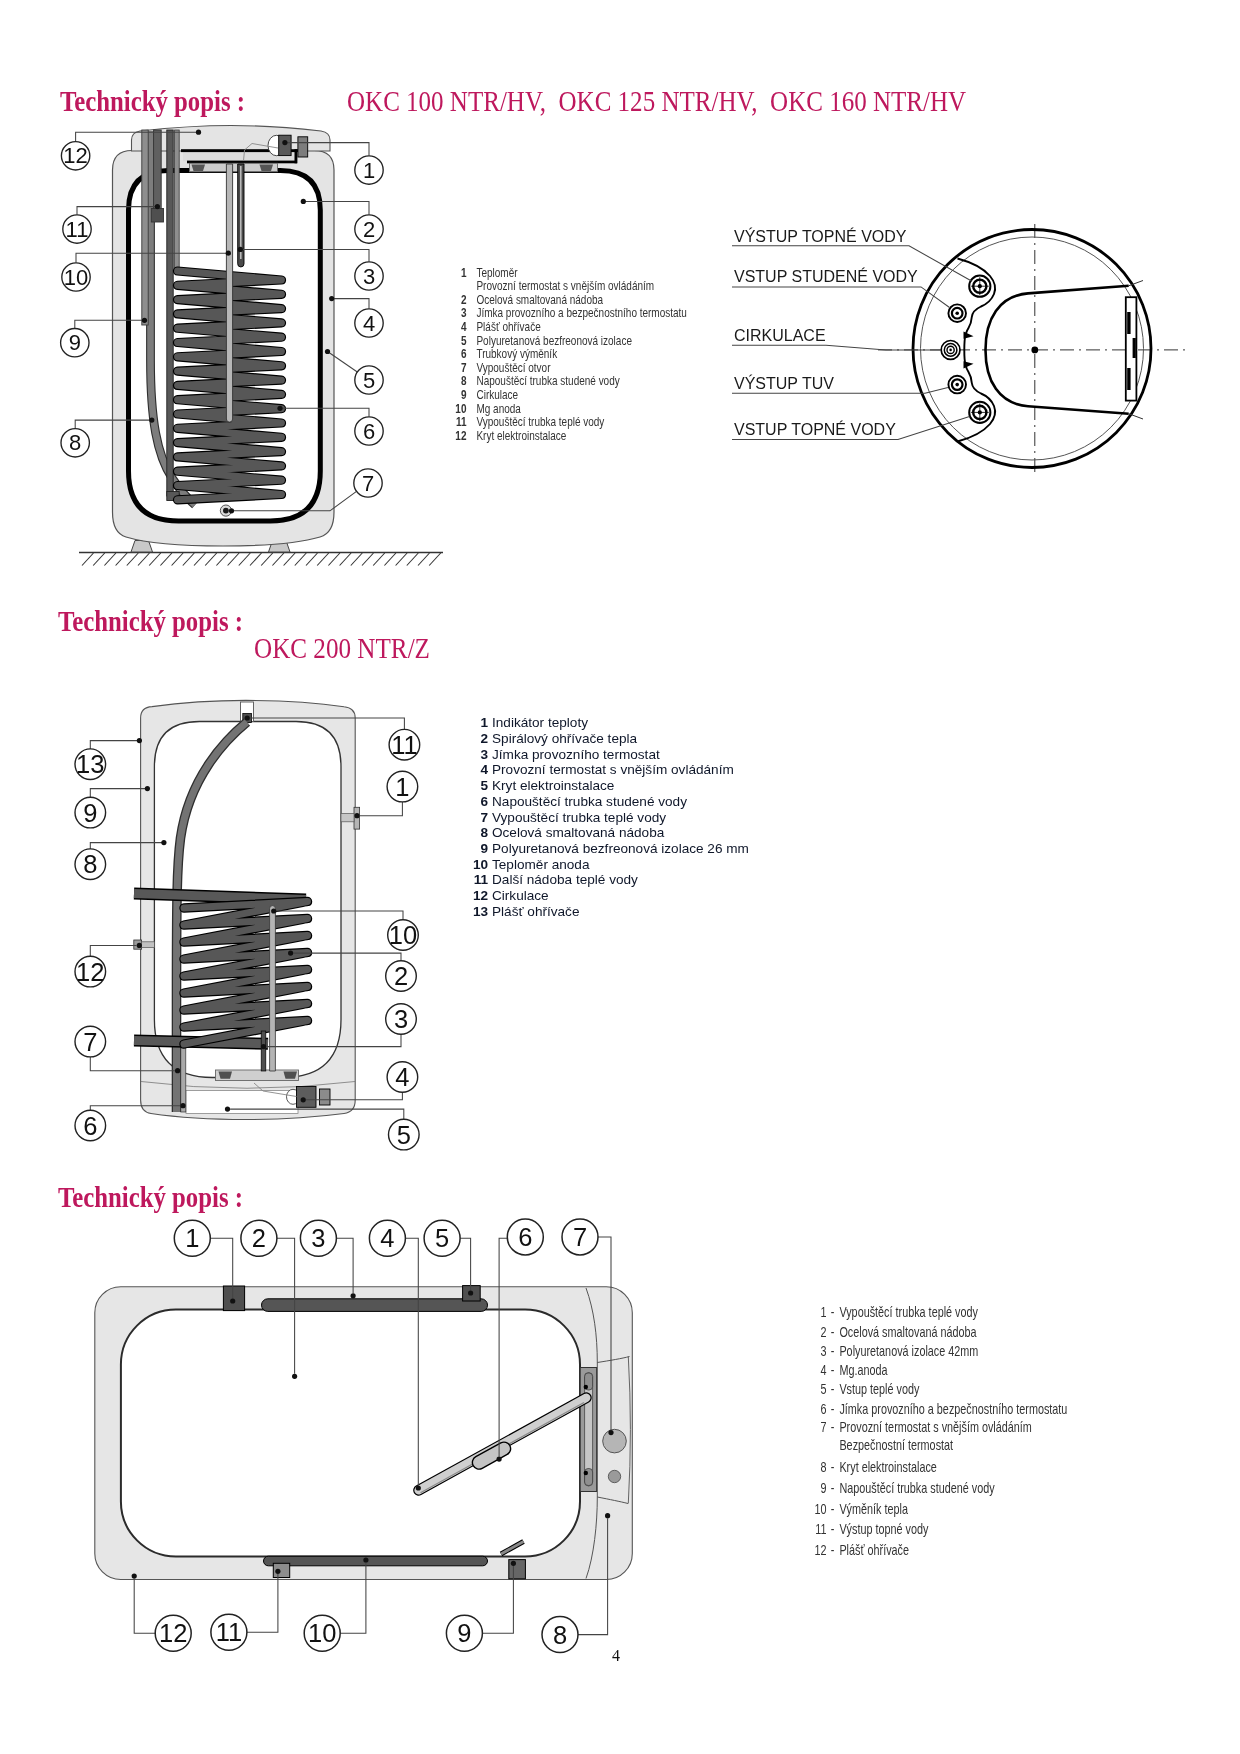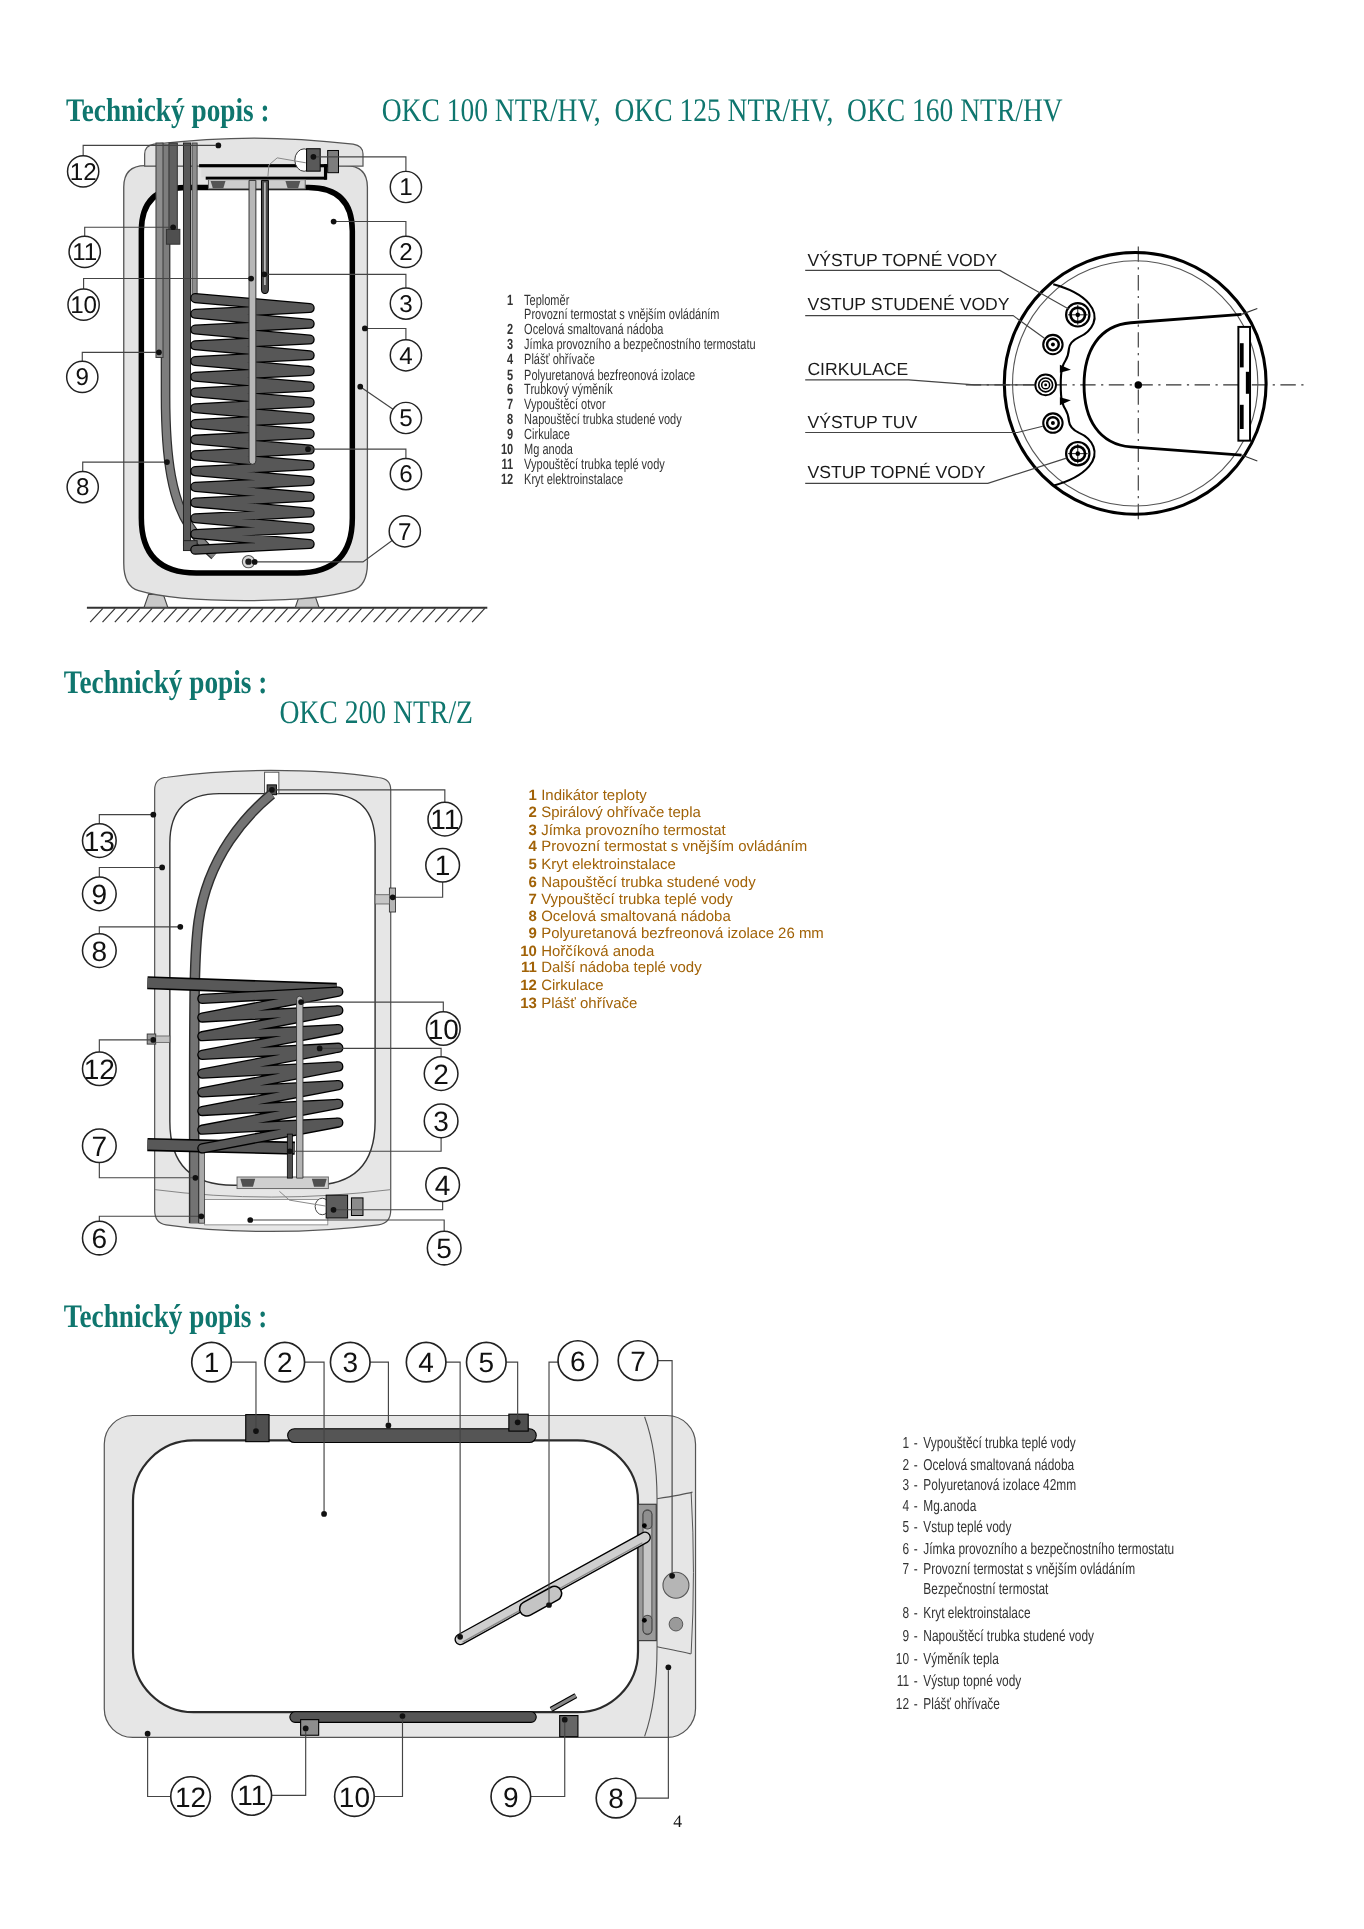--- a/index.html
+++ b/index.html
@@ -5,7 +5,7 @@
 #page{position:relative;width:1240px;height:1754px;background:#fff;overflow:hidden;
   font-family:"Liberation Sans",sans-serif;}
 .t{position:absolute;font-family:"Liberation Serif",serif;font-size:30px;line-height:1;
-  white-space:pre;color:#0f766e;}
+  white-space:pre;color:#be185d;}
 .t>span{display:inline-block;transform-origin:0 0;}
 .b{font-weight:bold;}
 .leg{position:absolute;color:#333;}

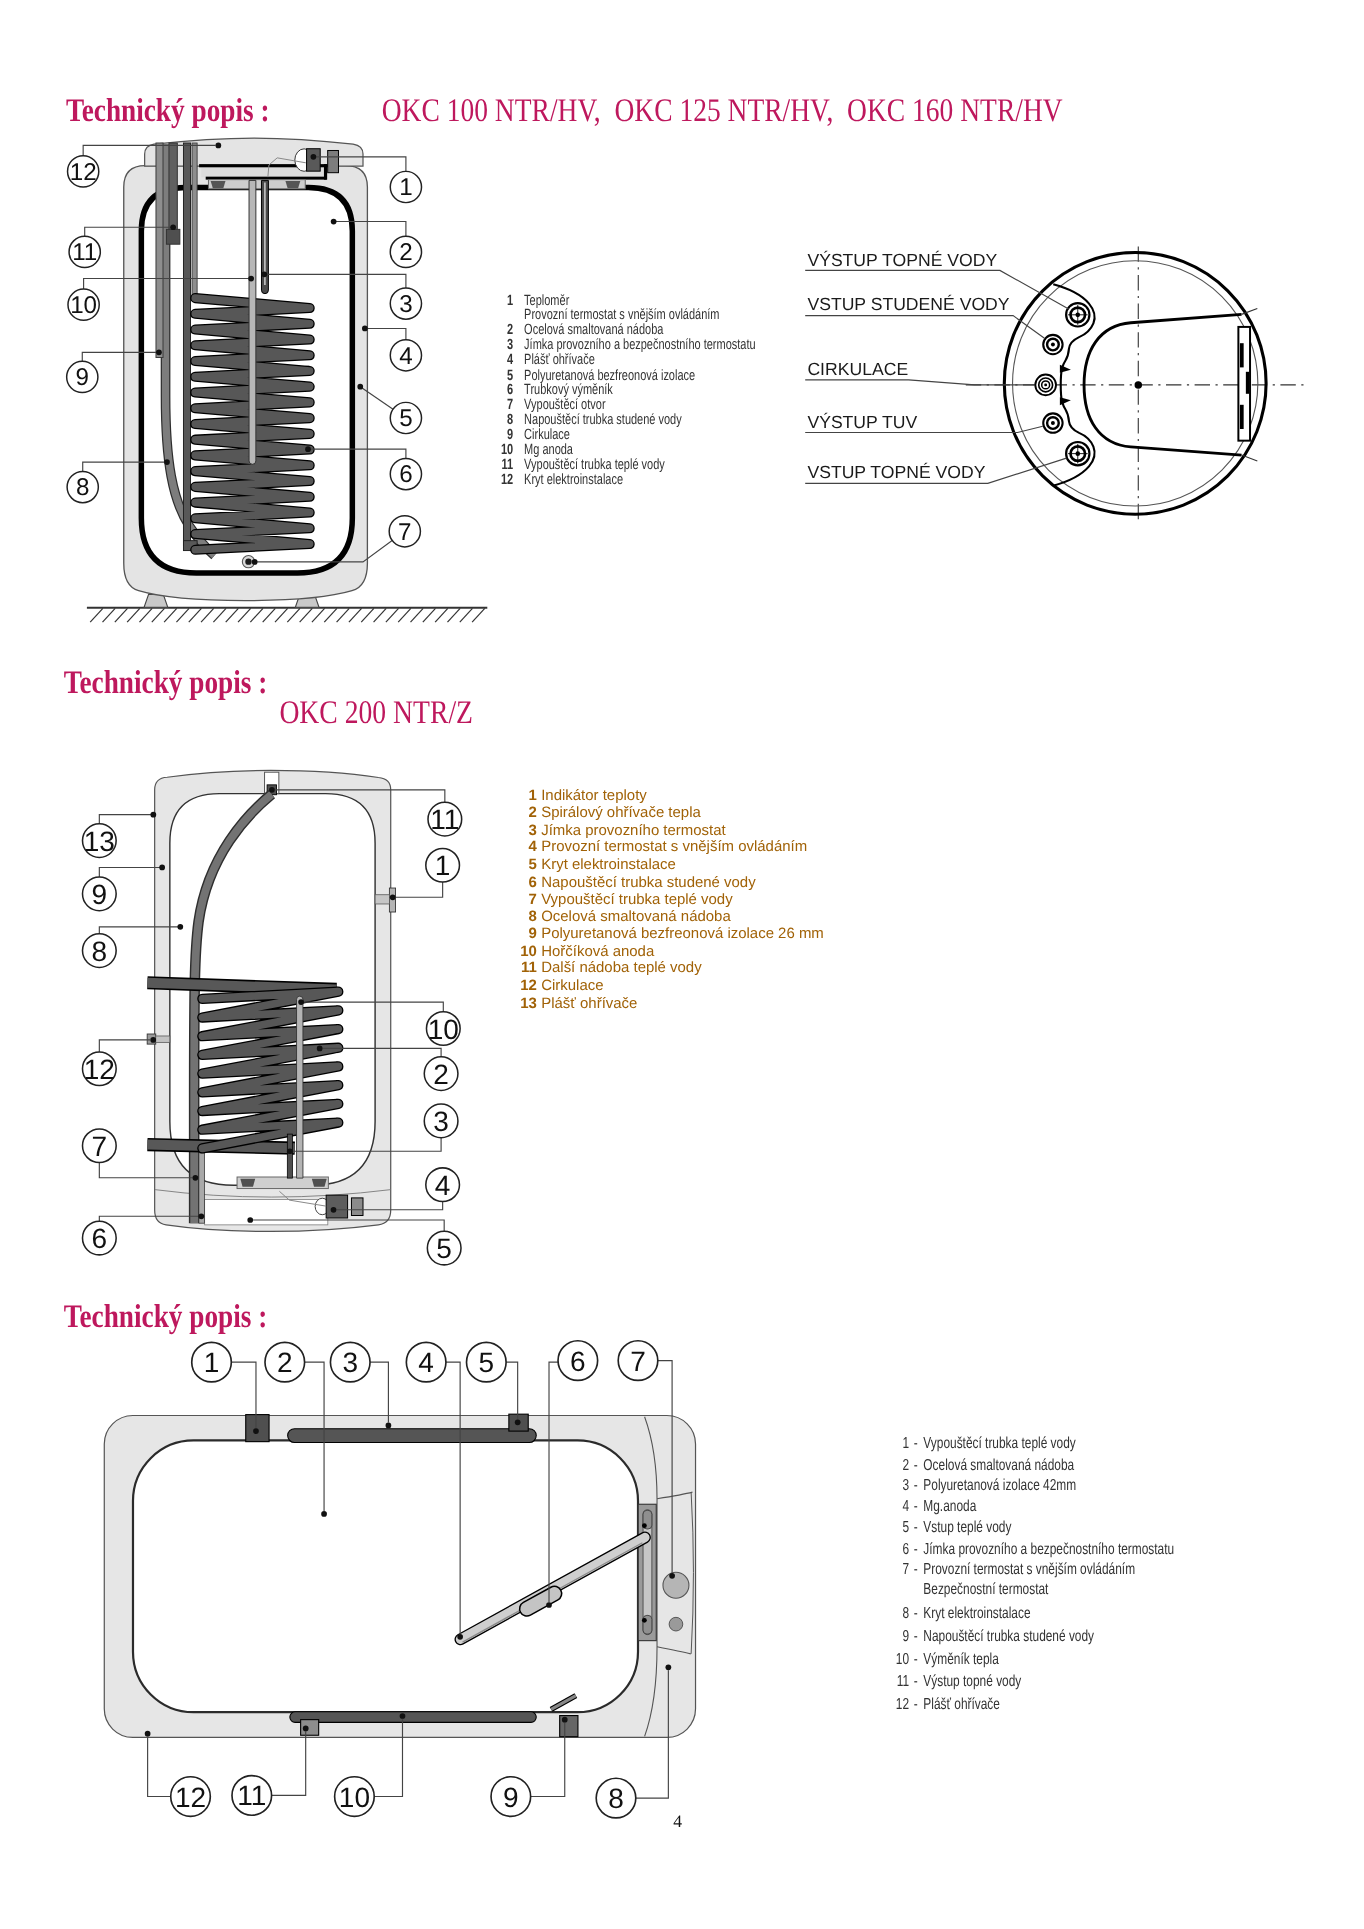--- a/index.html
+++ b/index.html
@@ -12,7 +12,7 @@
 #leg1{left:452px;top:265.6px;font-size:13.4px;transform:scaleX(0.746);transform-origin:0 0;}
 .r1{height:13.6px;line-height:13.6px;white-space:nowrap;}
 .n1{display:inline-block;width:19.4px;text-align:right;margin-right:13.4px;font-weight:bold;}
-#leg2{left:454px;top:715.4px;font-size:13.6px;color:#a16207;}
+#leg2{left:454px;top:715.4px;font-size:13.6px;color:#0f172a;}
 .r2{height:15.7px;line-height:15.7px;white-space:nowrap;}
 .n2{display:inline-block;width:34px;text-align:right;margin-right:4px;font-weight:bold;}
 .r3{position:absolute;left:780px;width:620px;height:20px;line-height:20px;font-size:14.4px;

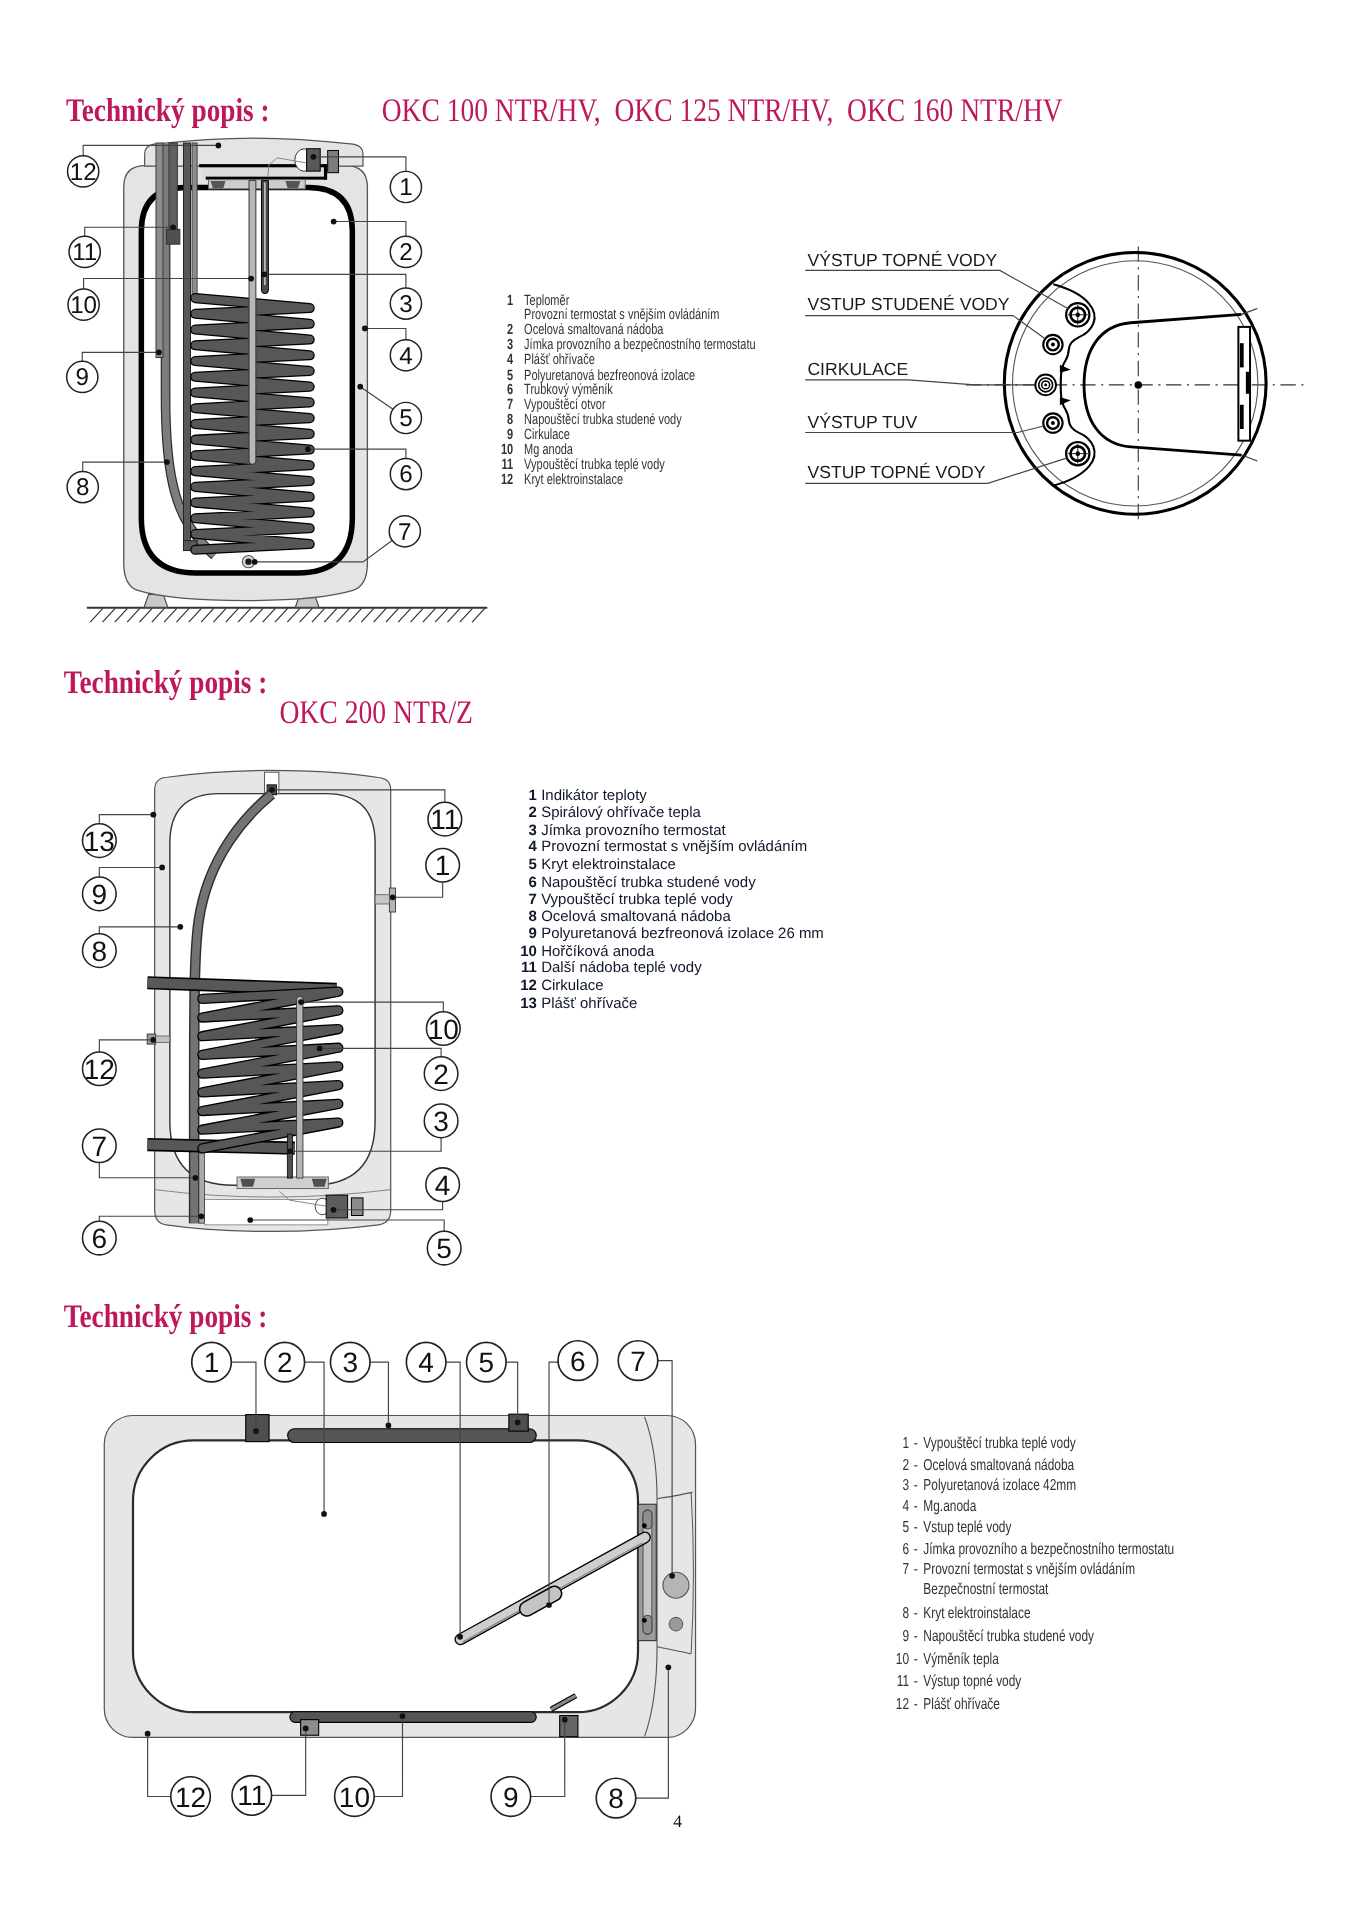--- a/index.html
+++ b/index.html
@@ -370,7 +370,7 @@
       <div class="r2"><span class="n2">7</span><span>Vypouštěcí trubka teplé vody</span></div>
       <div class="r2"><span class="n2">8</span><span>Ocelová smaltovaná nádoba</span></div>
       <div class="r2"><span class="n2">9</span><span>Polyuretanová bezfreonová izolace 26 mm</span></div>
-      <div class="r2"><span class="n2">10</span><span>Hořčíková anoda</span></div>
+      <div class="r2"><span class="n2">10</span><span>Teploměr anoda</span></div>
       <div class="r2"><span class="n2">11</span><span>Další nádoba teplé vody</span></div>
       <div class="r2"><span class="n2">12</span><span>Cirkulace</span></div>
       <div class="r2"><span class="n2">13</span><span>Plášť ohřívače</span></div>

